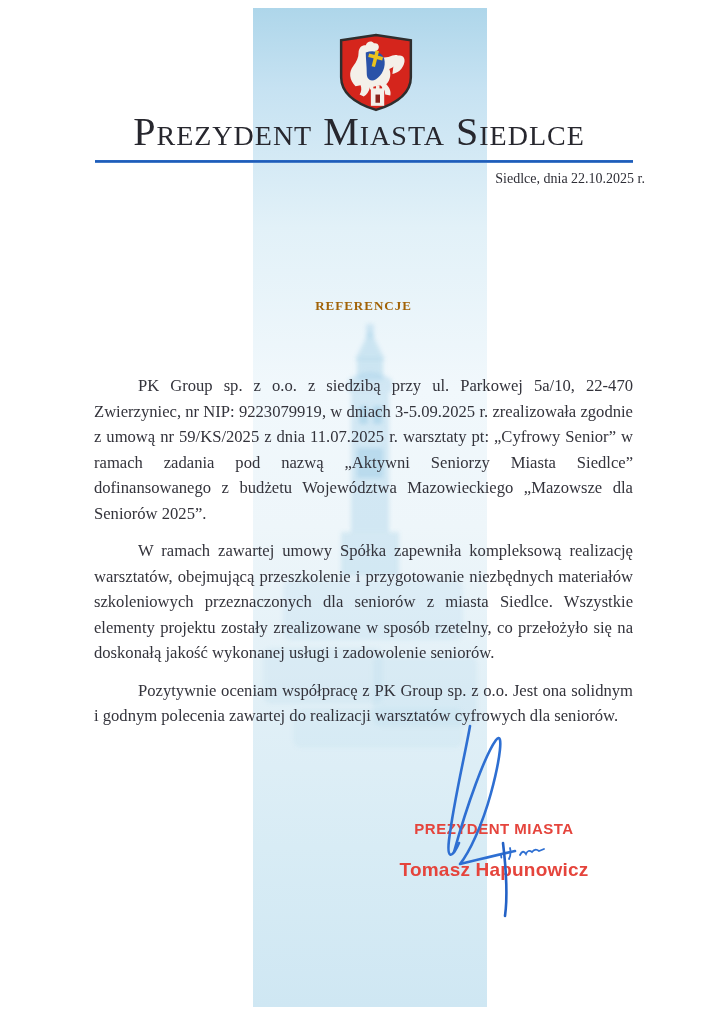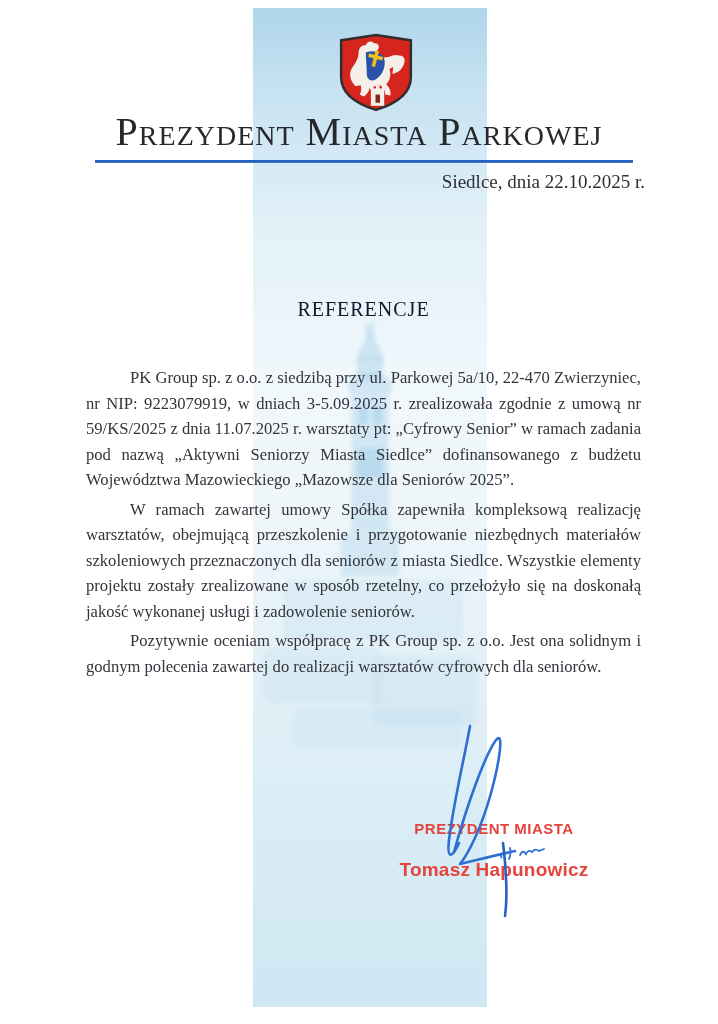--- a/index.html
+++ b/index.html
@@ -100,7 +100,7 @@
     </g>
   </svg>
 
-  <div class="title-block">Prezydent Miasta Parkowej</div>
+  <div class="title-block">Prezydent Miasta Siedlce</div>
   <div class="title-rule"></div>
 
   <div class="date-line">Siedlce, dnia 22.10.2025 r.</div>

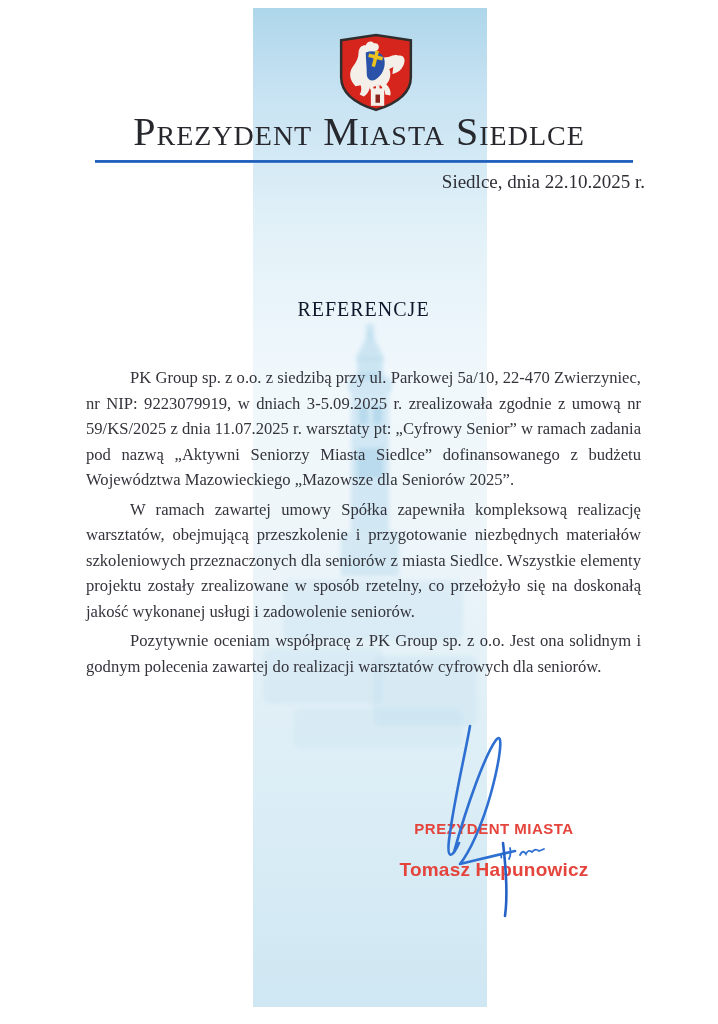--- a/index.html
+++ b/index.html
@@ -29,7 +29,7 @@
   }
   .date-line{
     position:absolute;left:300px;top:171px;width:345px;z-index:2;
-    text-align:right;font-size:19px;color:#2e2e36;
+    text-align:right;font-size:14px;color:#2e2e36;
   }
   .doc-heading{
     position:absolute;left:82px;top:298px;width:563px;z-index:2;

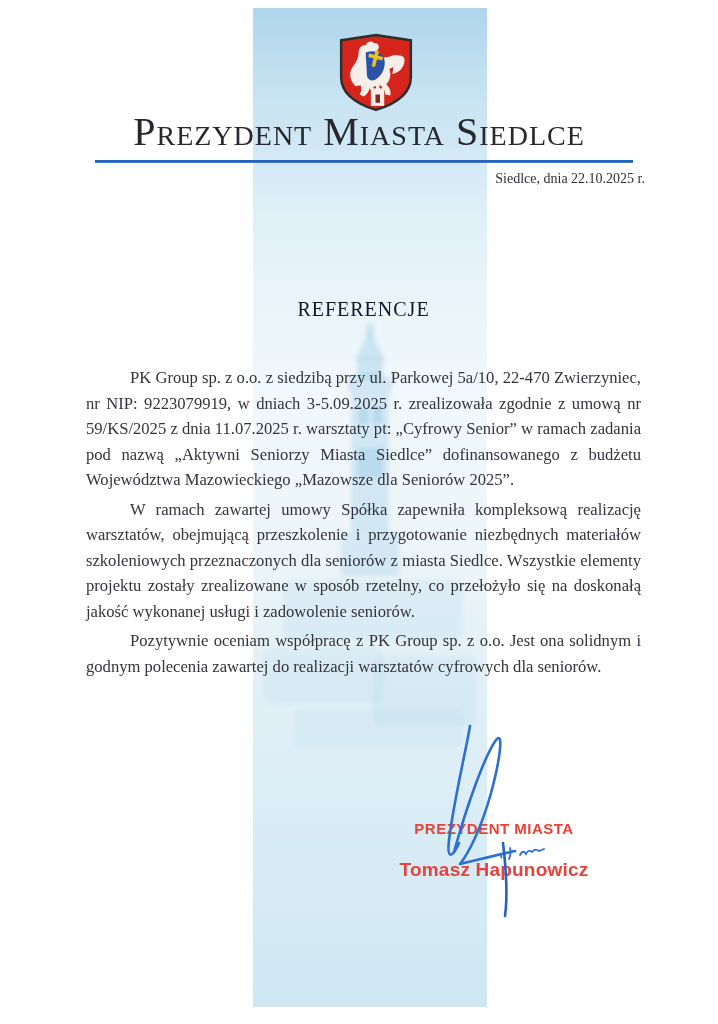--- a/index.html
+++ b/index.html
@@ -33,7 +33,7 @@
   }
   .doc-heading{
     position:absolute;left:82px;top:298px;width:563px;z-index:2;
-    text-align:center;font-weight:normal;font-size:20px;letter-spacing:1px;color:#0f172a;
+    text-align:center;font-weight:bold;font-size:13px;letter-spacing:1px;color:#a16207;
   }
   .body-text{
     position:absolute;left:82px;top:361px;width:563px;z-index:2;

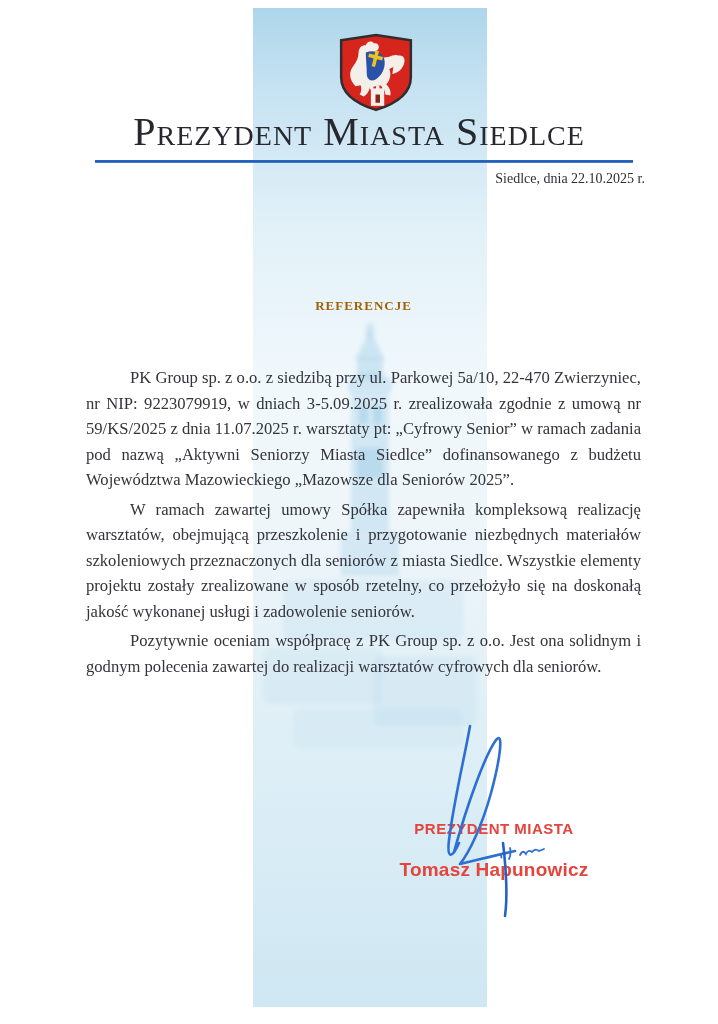--- a/index.html
+++ b/index.html
@@ -39,7 +39,7 @@
     position:absolute;left:82px;top:361px;width:563px;z-index:2;
     font-size:16.6px;line-height:25.5px;text-align:justify;color:#33333b;
   }
-  .body-text p{margin:4px;}
+  .body-text p{margin:12px;}
   .body-text p.indent{text-indent:44px;}
   
   .stamp{

